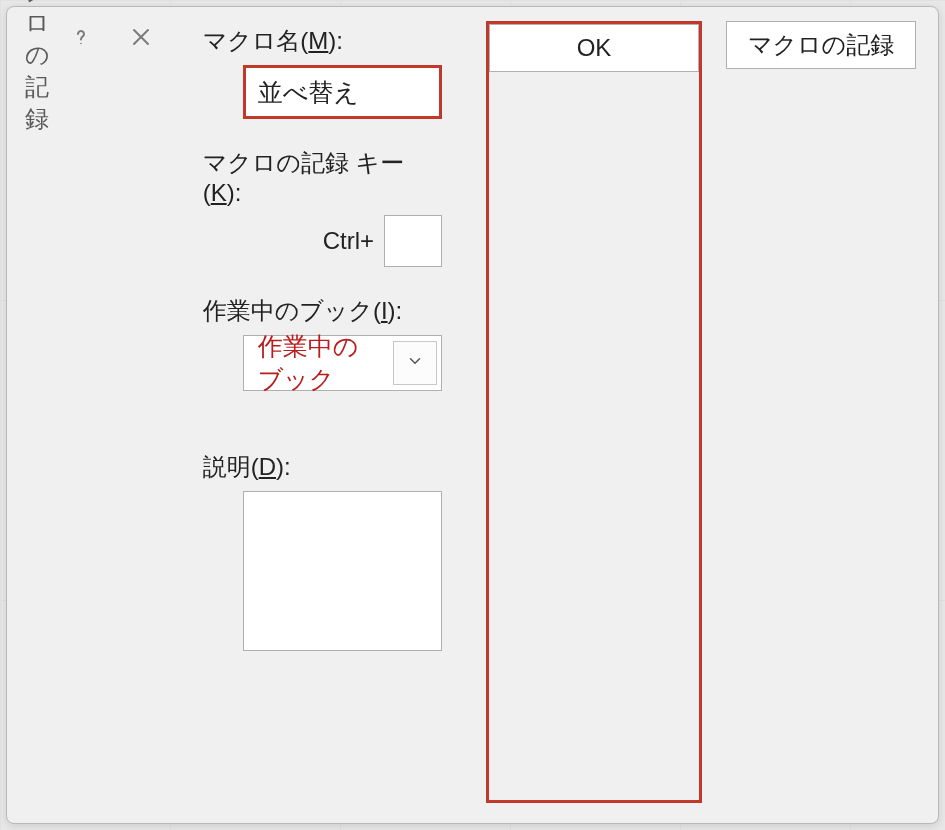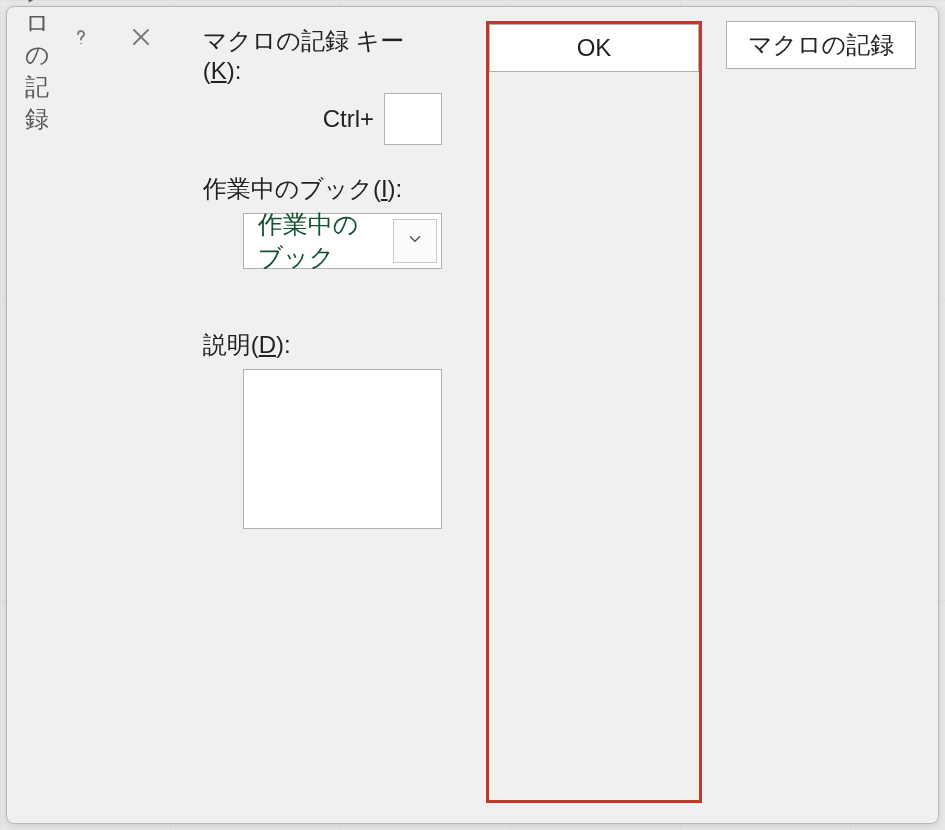--- a/index.html
+++ b/index.html
@@ -201,6 +201,14 @@
 
   <div class="content">
 
+    <div class="section">
+      <div class="field-label">
+        <span>マクロ名(</span><span class="underline">M</span><span>):</span>
+      </div>
+      <div class="macro-name-wrap">
+        <input class="text-input" type="text" value="並べ替え" style="">
+      </div>
+    </div>
 
     <div class="section">
       <div class="field-label">

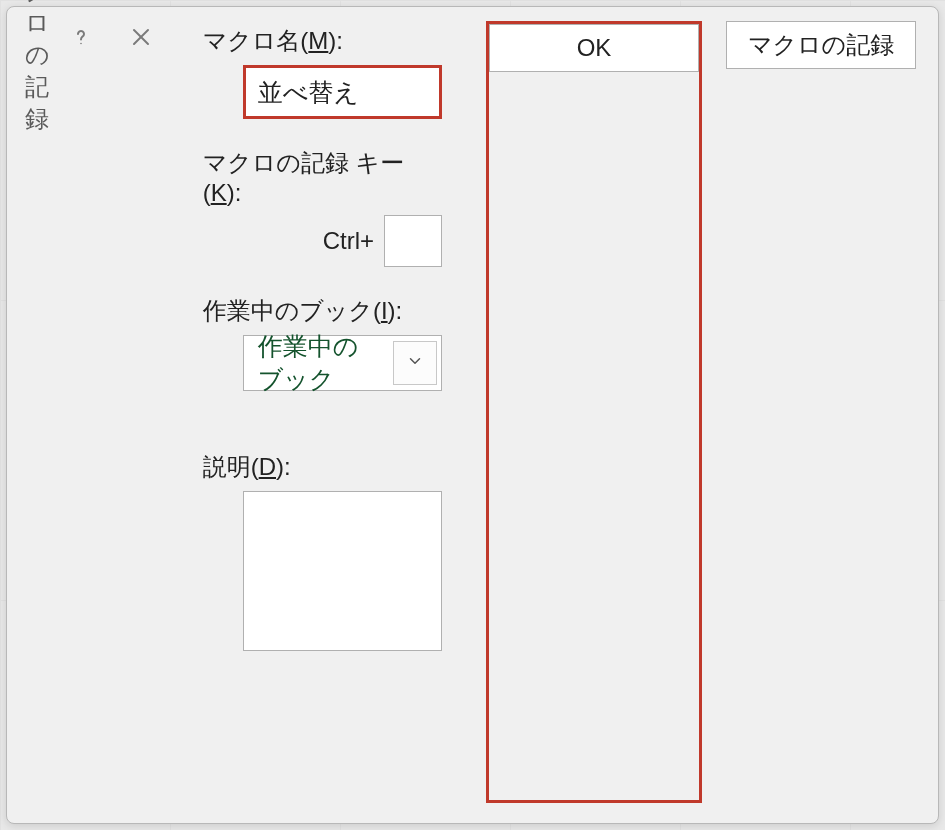--- a/index.html
+++ b/index.html
@@ -119,7 +119,7 @@
       flex: 1;
       padding: 0 14px;
       font-size: 25px;
-      color: #14532d;
+      color: #b91c1c;
     }
     .select-chevron {
       width: 44px;

